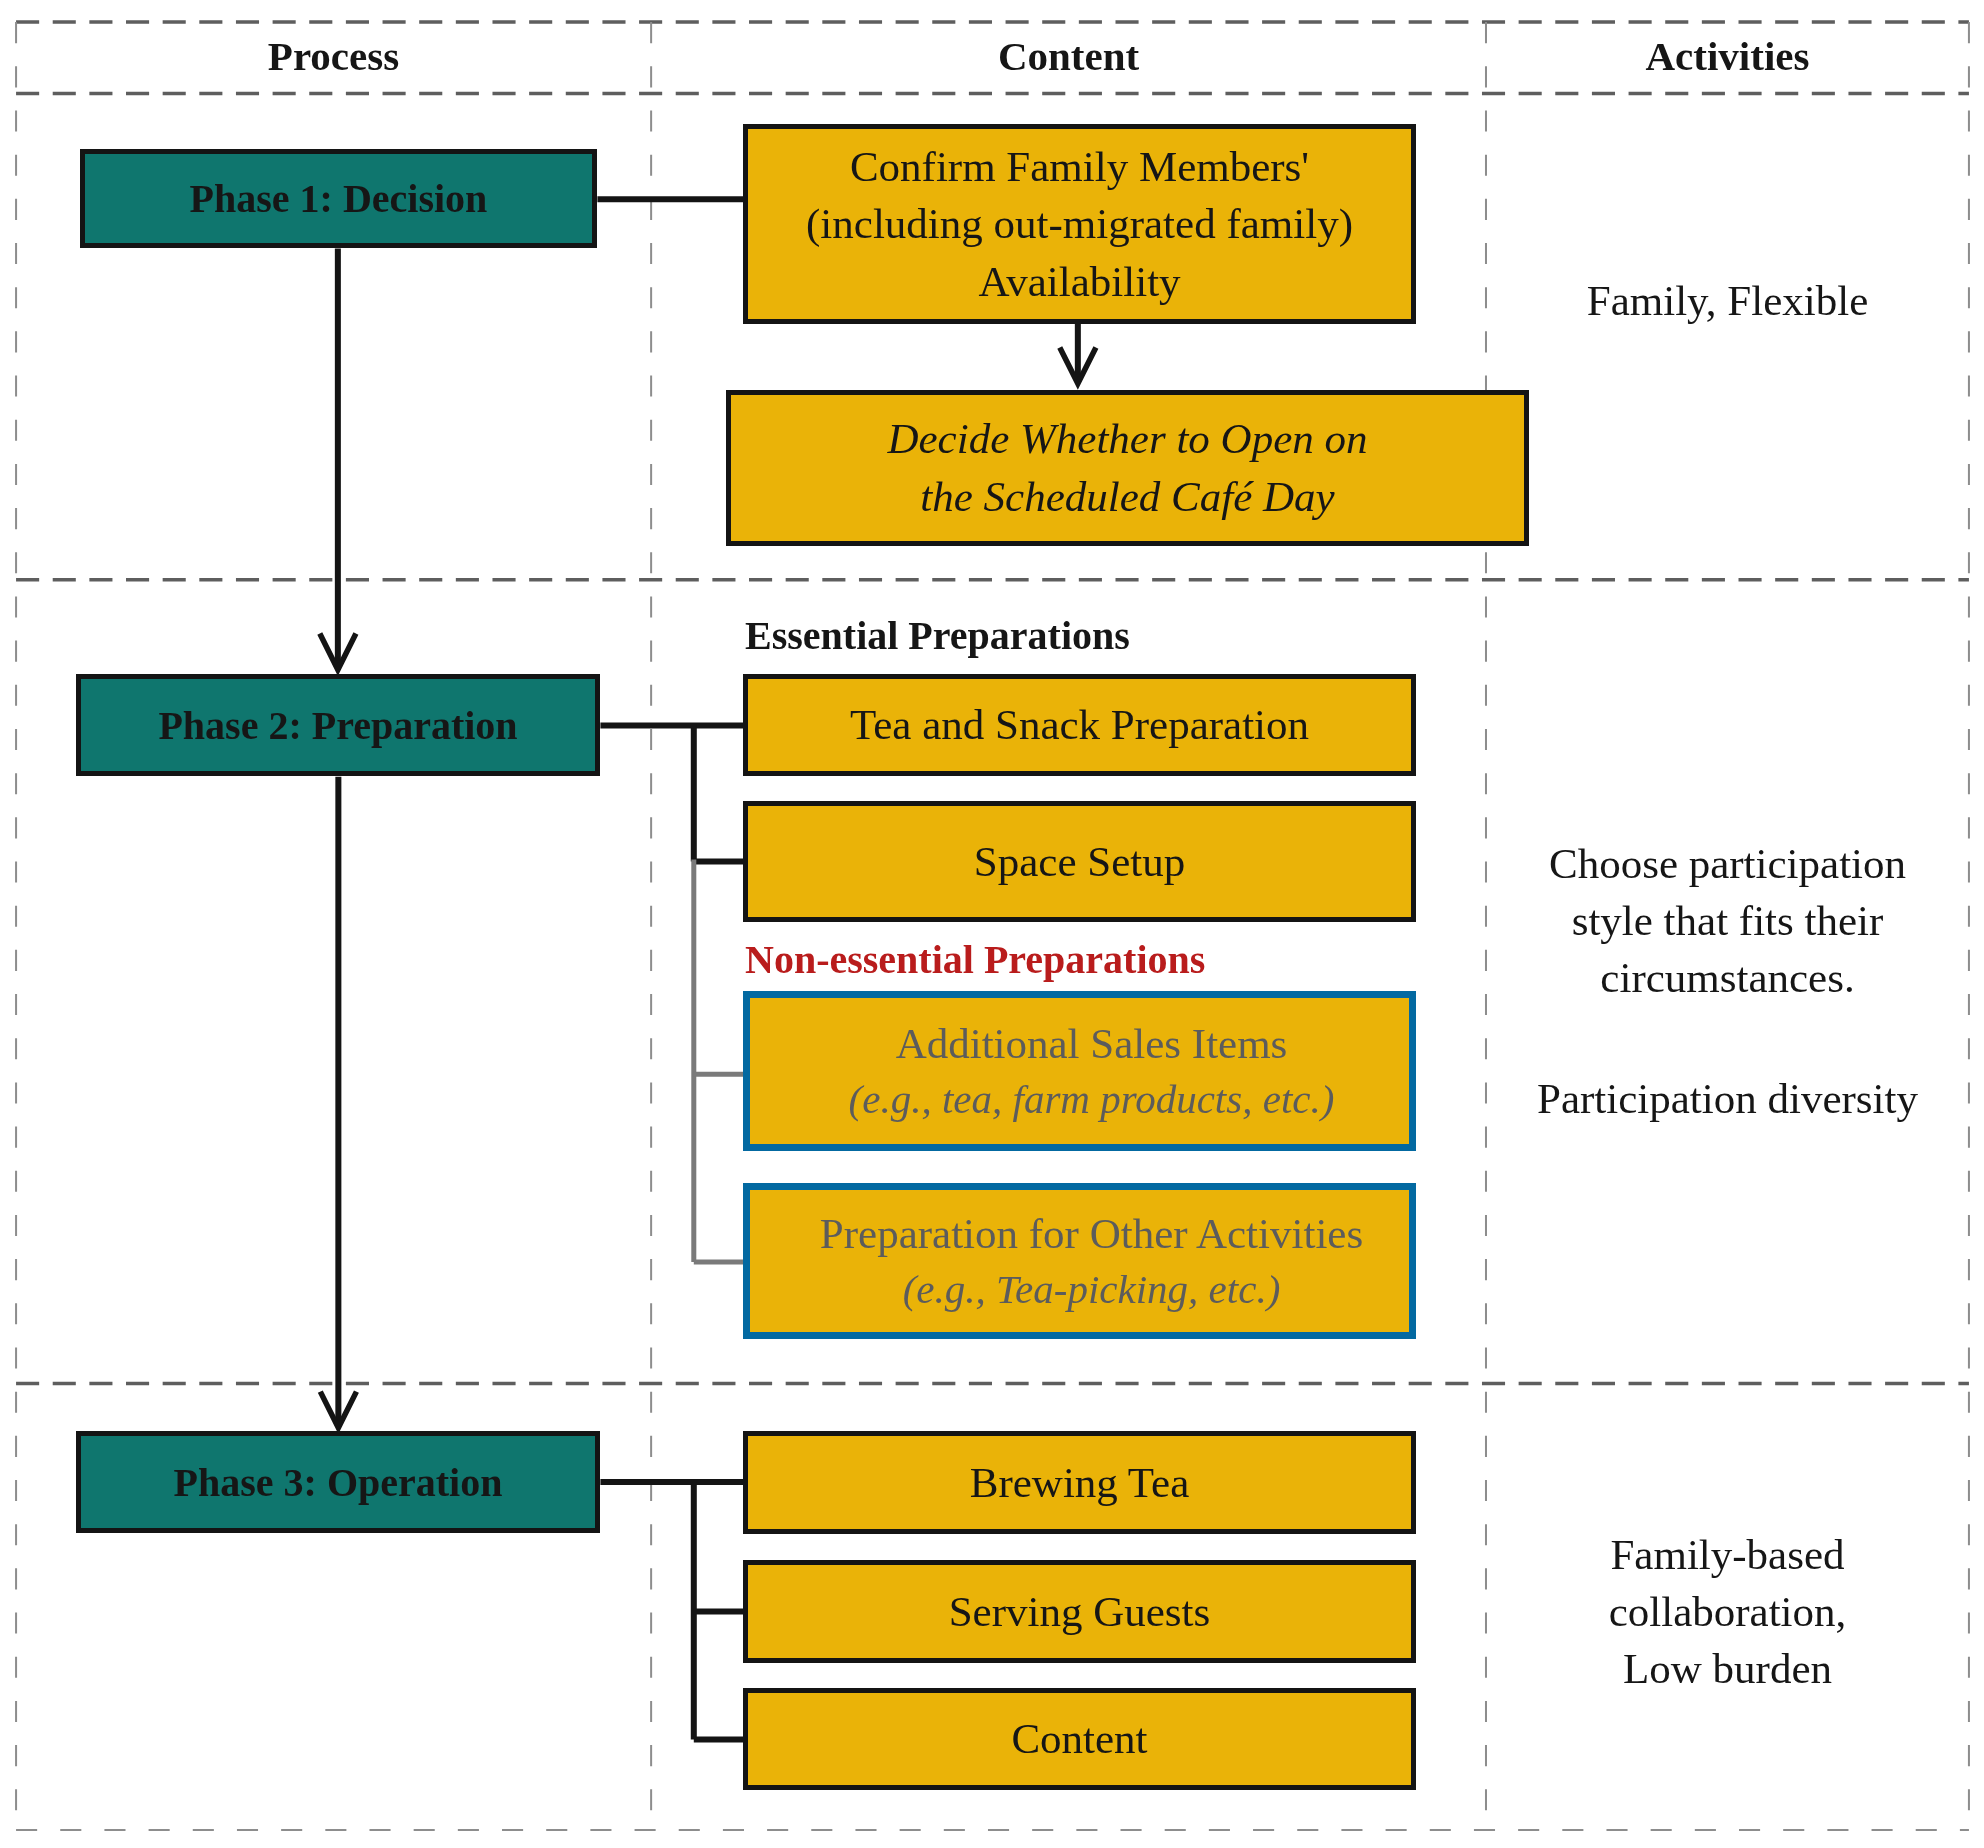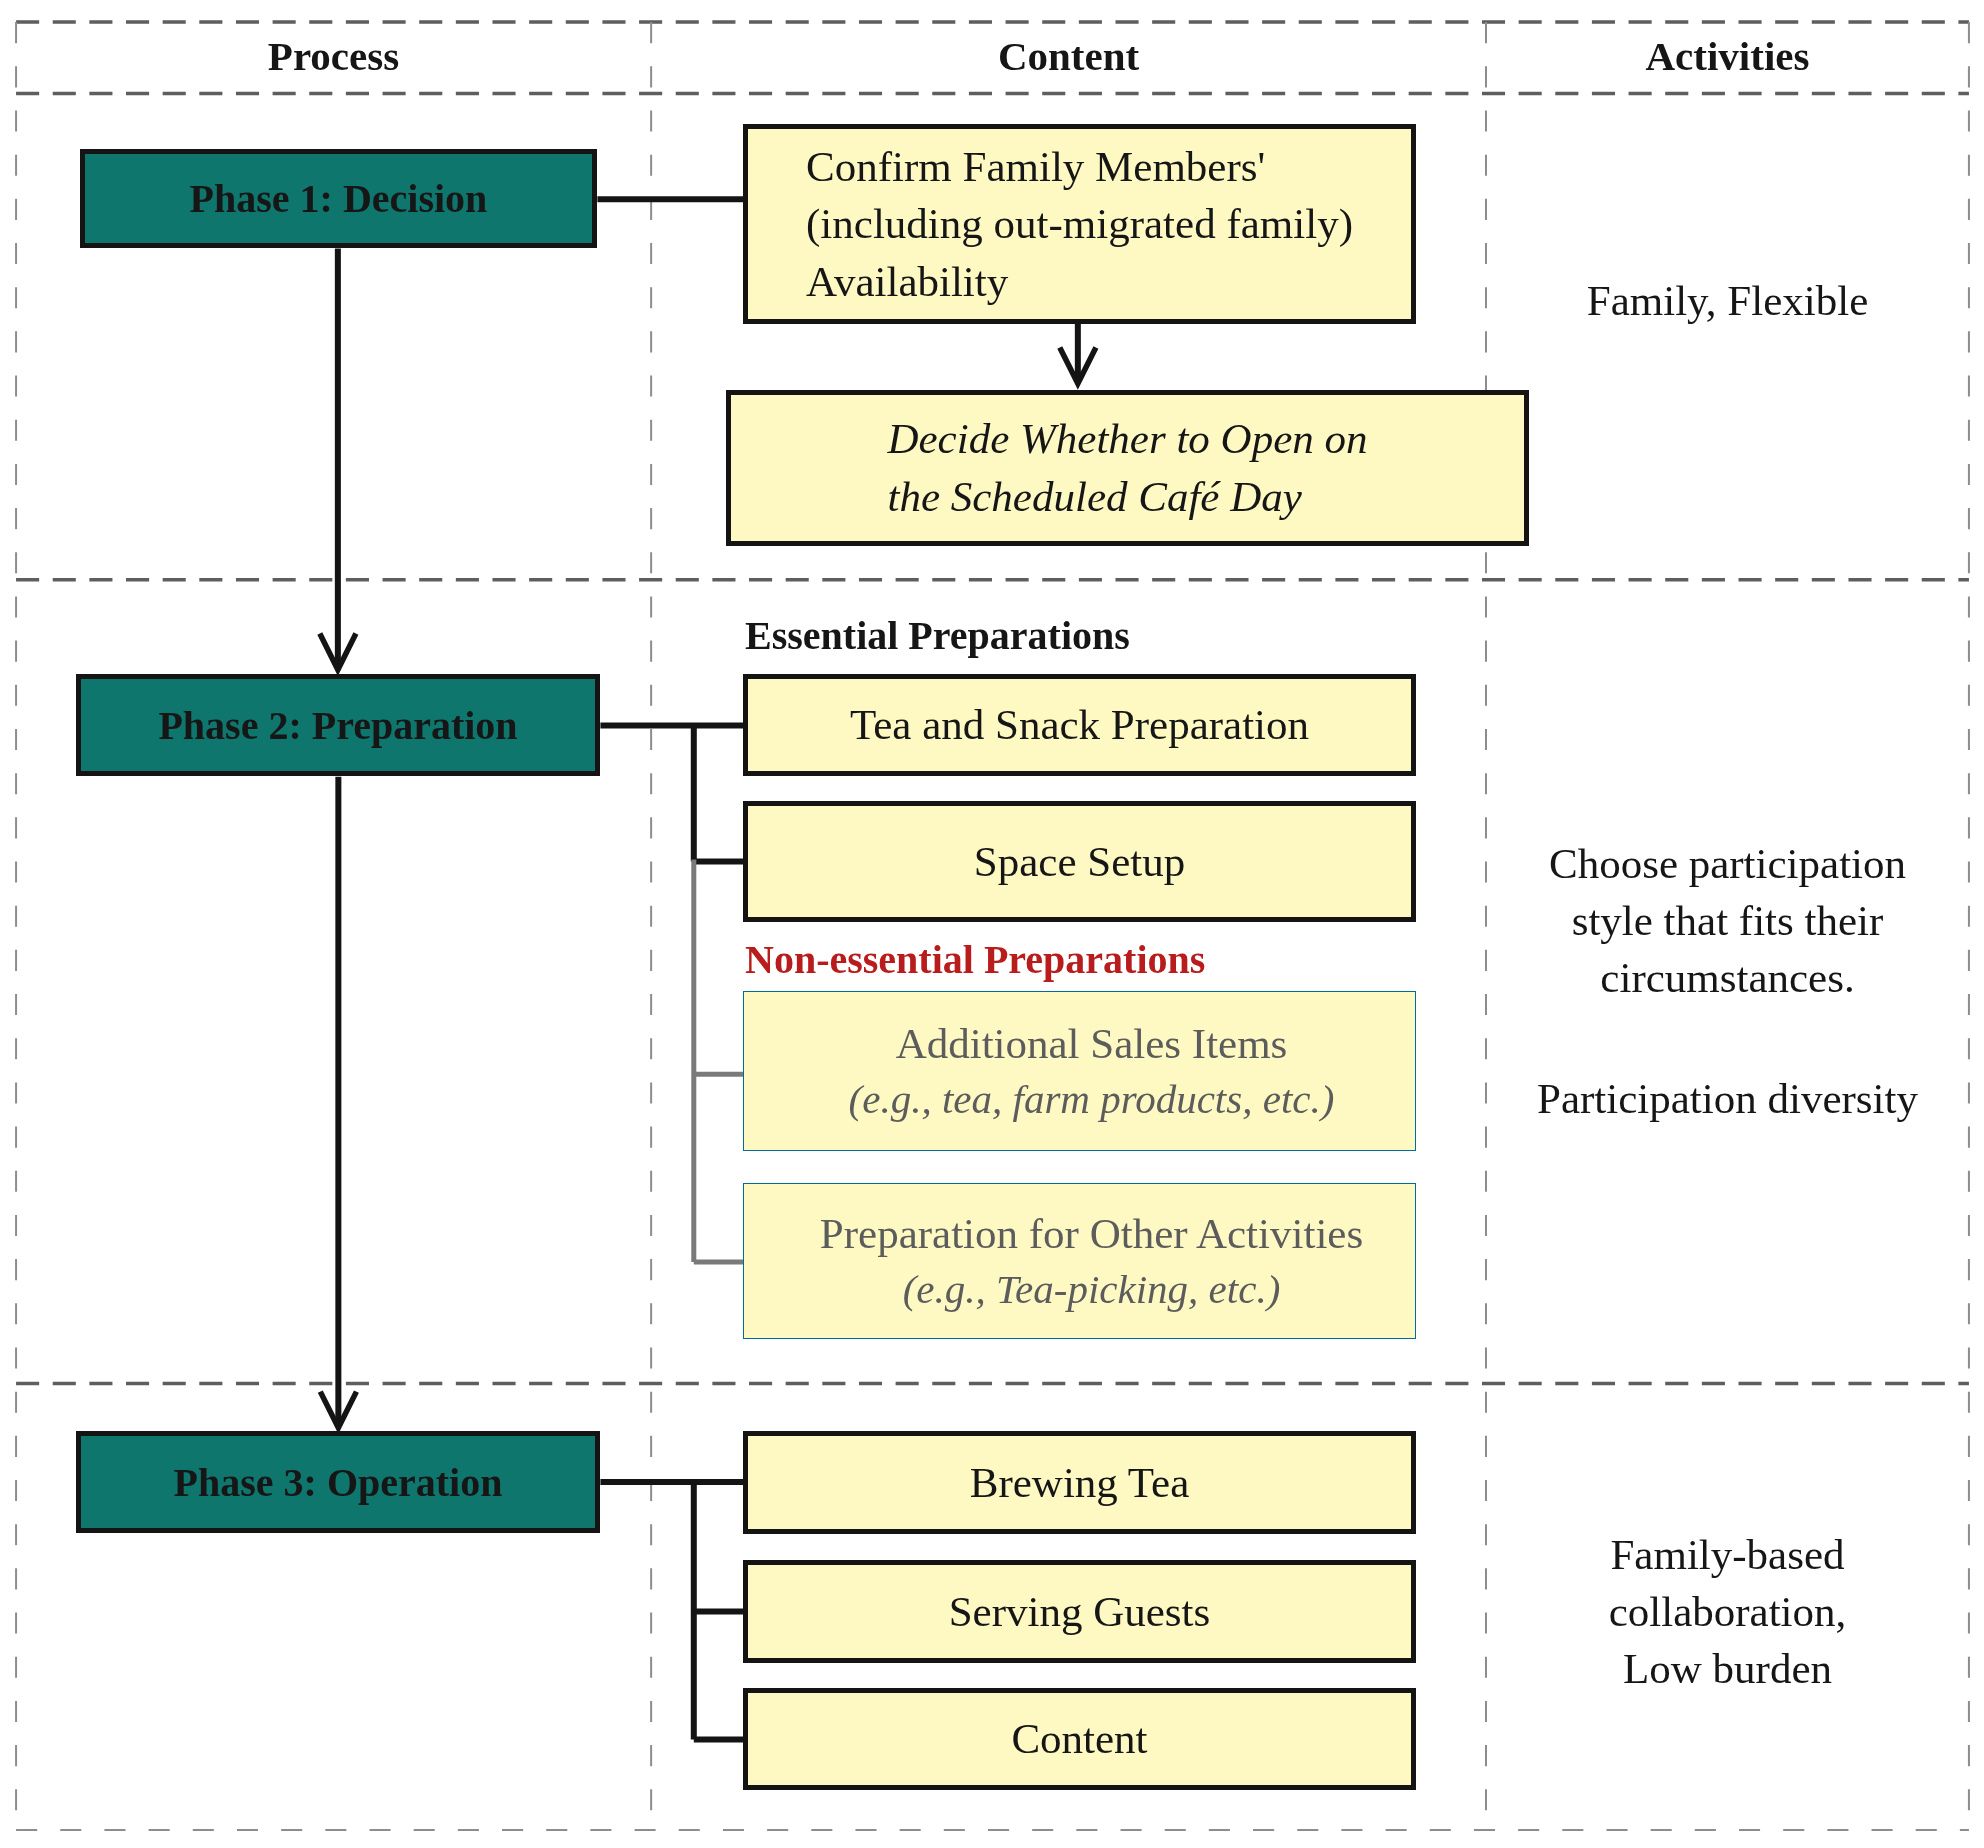--- a/index.html
+++ b/index.html
@@ -25,9 +25,9 @@
     font-weight:bold;font-size:40px;text-align:center;
   }
   .cbox{
-    position:absolute;box-sizing:border-box;border:5.5px solid #141414;background:#fef9c3;
+    position:absolute;box-sizing:border-box;border:5.5px solid #141414;background:#eab308;
     display:flex;flex-direction:column;align-items:center;justify-content:center;
-    font-size:43px;line-height:1.34;text-align:left;
+    font-size:43px;line-height:1.34;text-align:center;
   }
   .gbox{
     border:1px solid #0369a1;color:#5c5c5c;padding-left:24px;

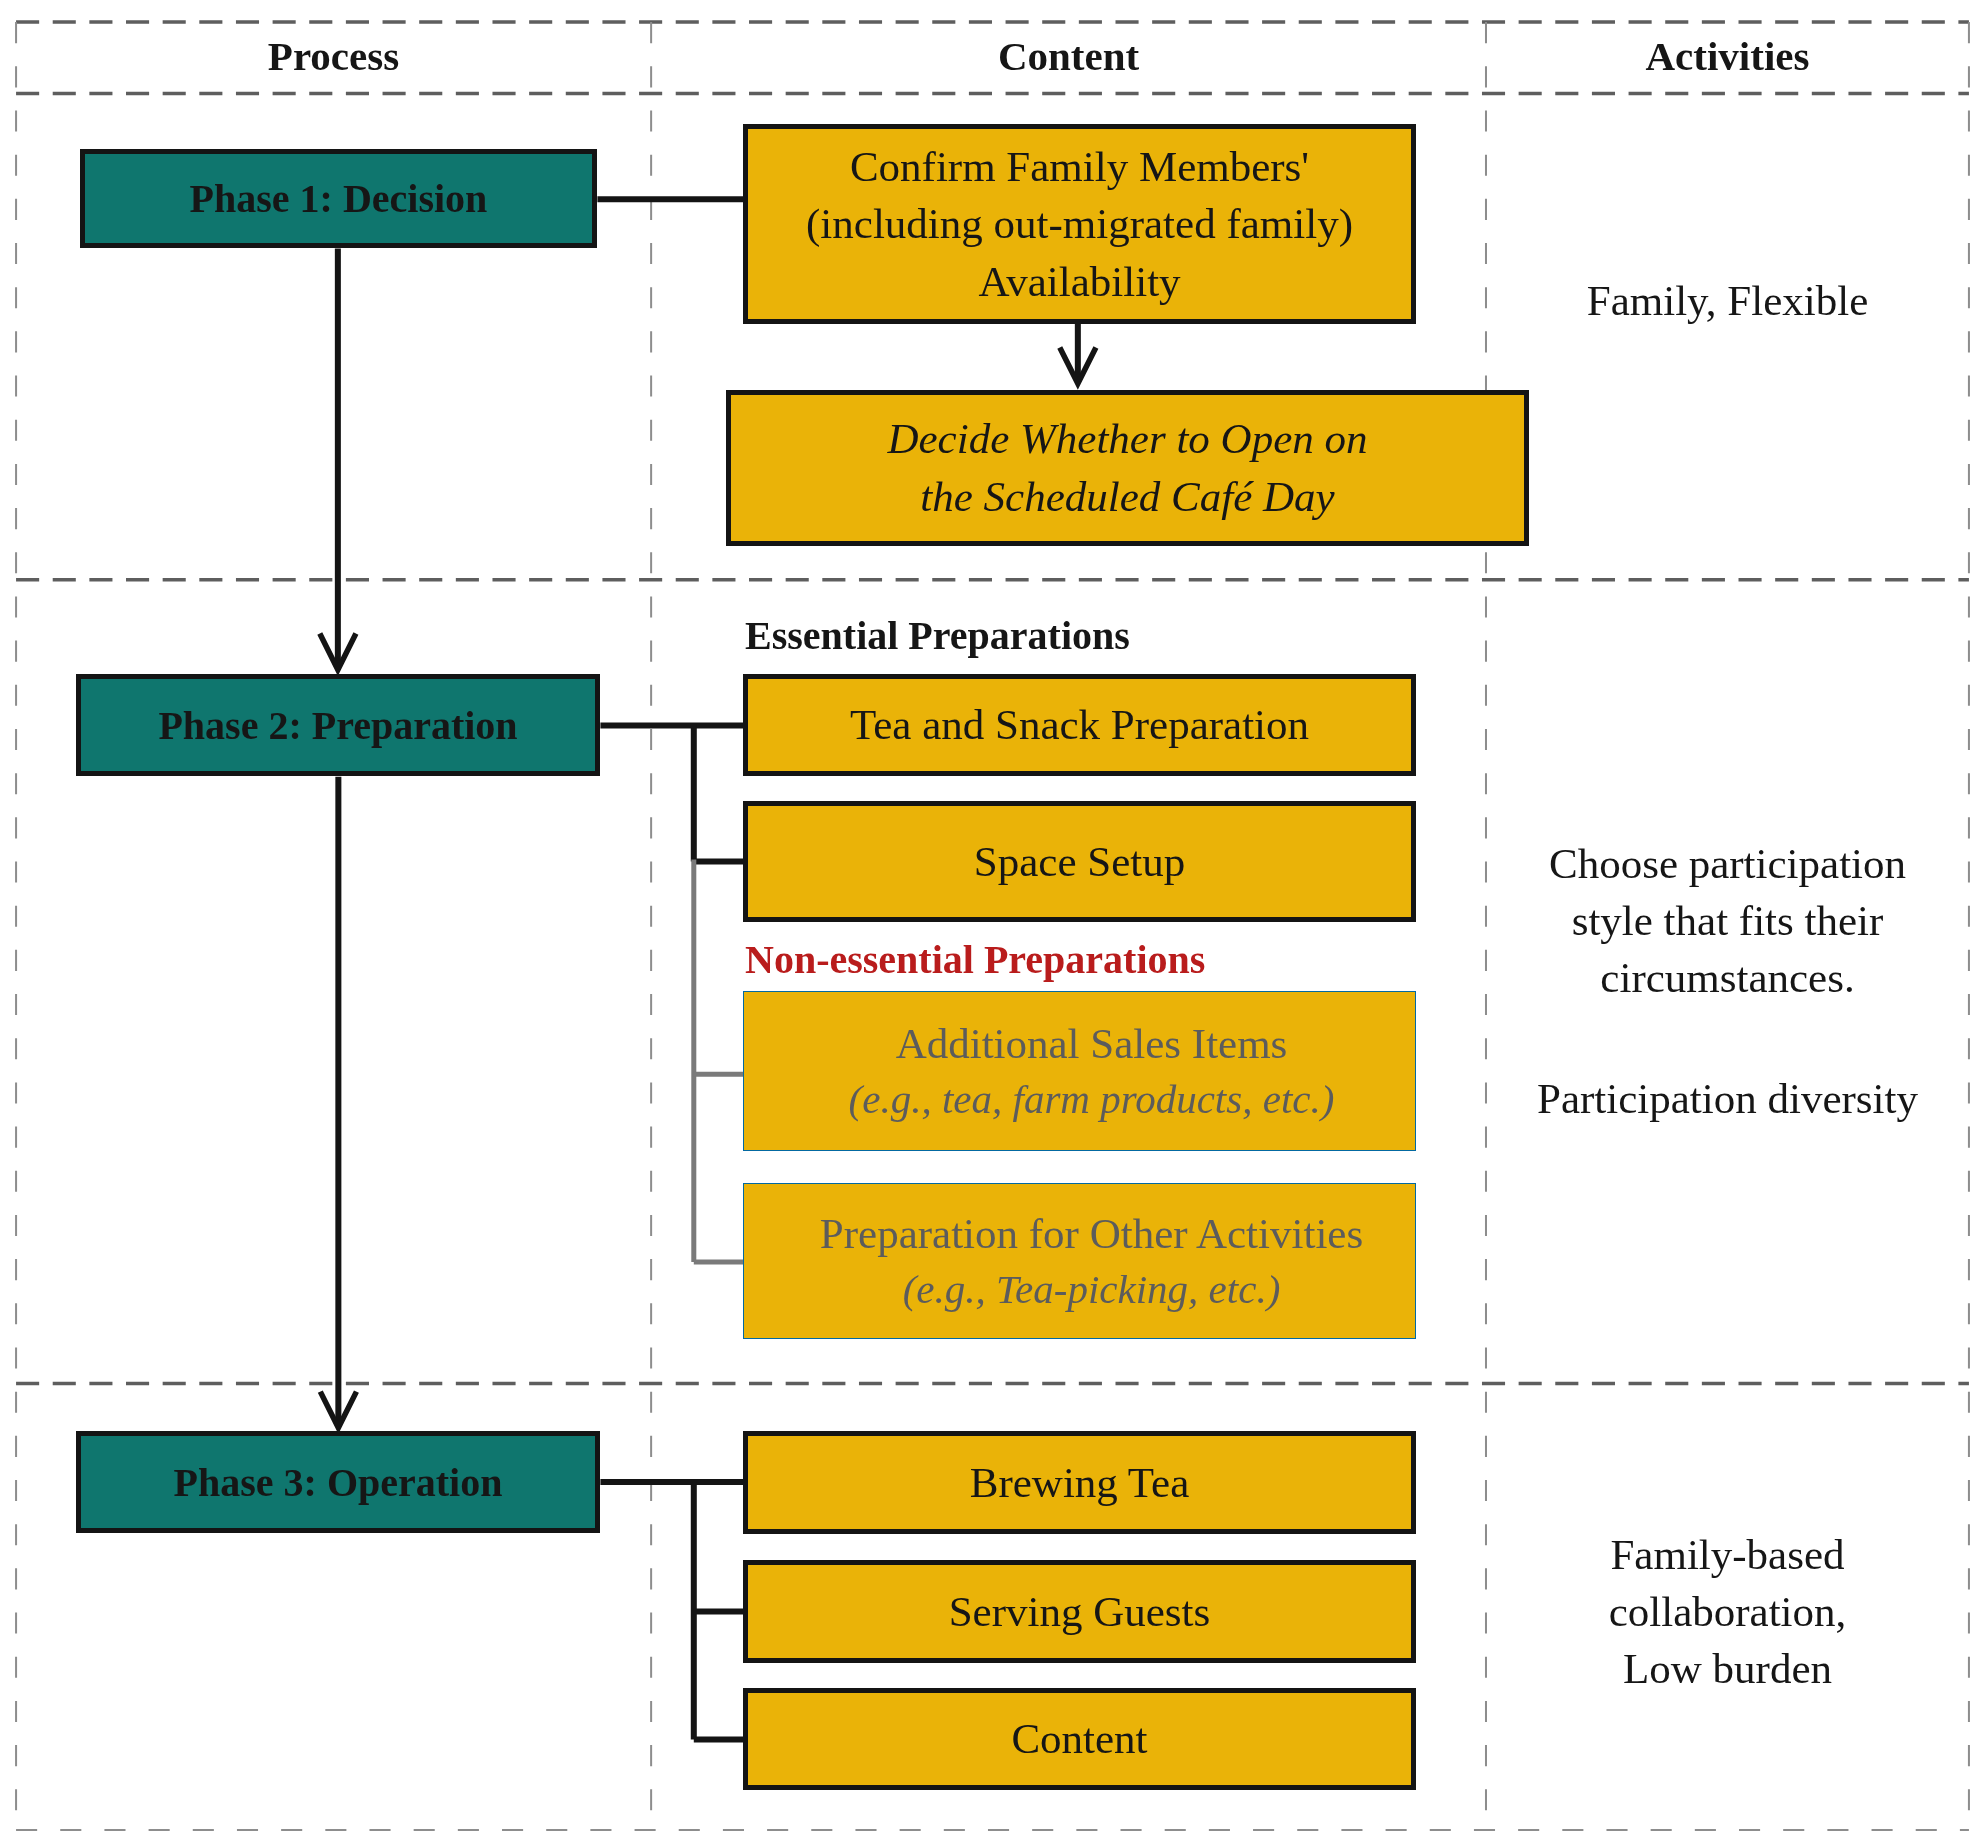--- a/index.html
+++ b/index.html
@@ -30,7 +30,7 @@
     font-size:43px;line-height:1.34;text-align:center;
   }
   .gbox{
-    border:1px solid #0369a1;color:#5c5c5c;padding-left:24px;
+    border:7px solid #0369a1;color:#5c5c5c;padding-left:24px;
   }
   .gbox .note{font-style:italic;font-size:41px;}
   .slabel{

